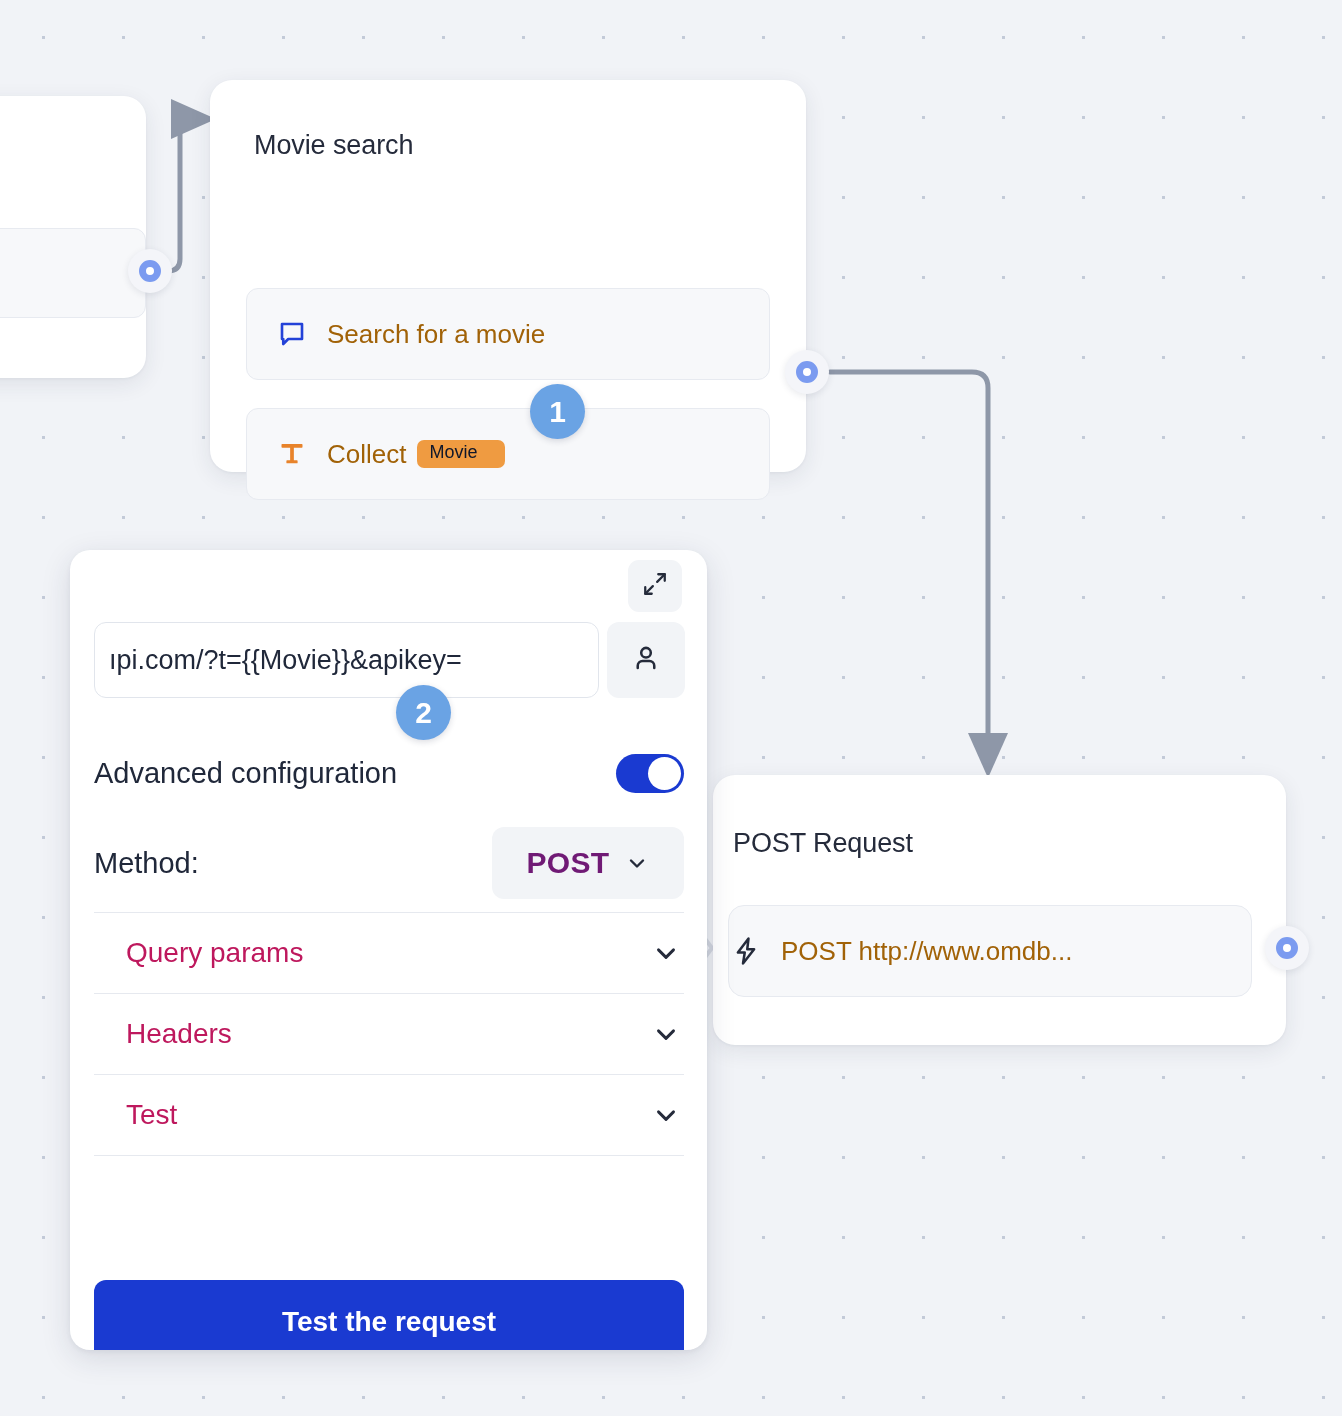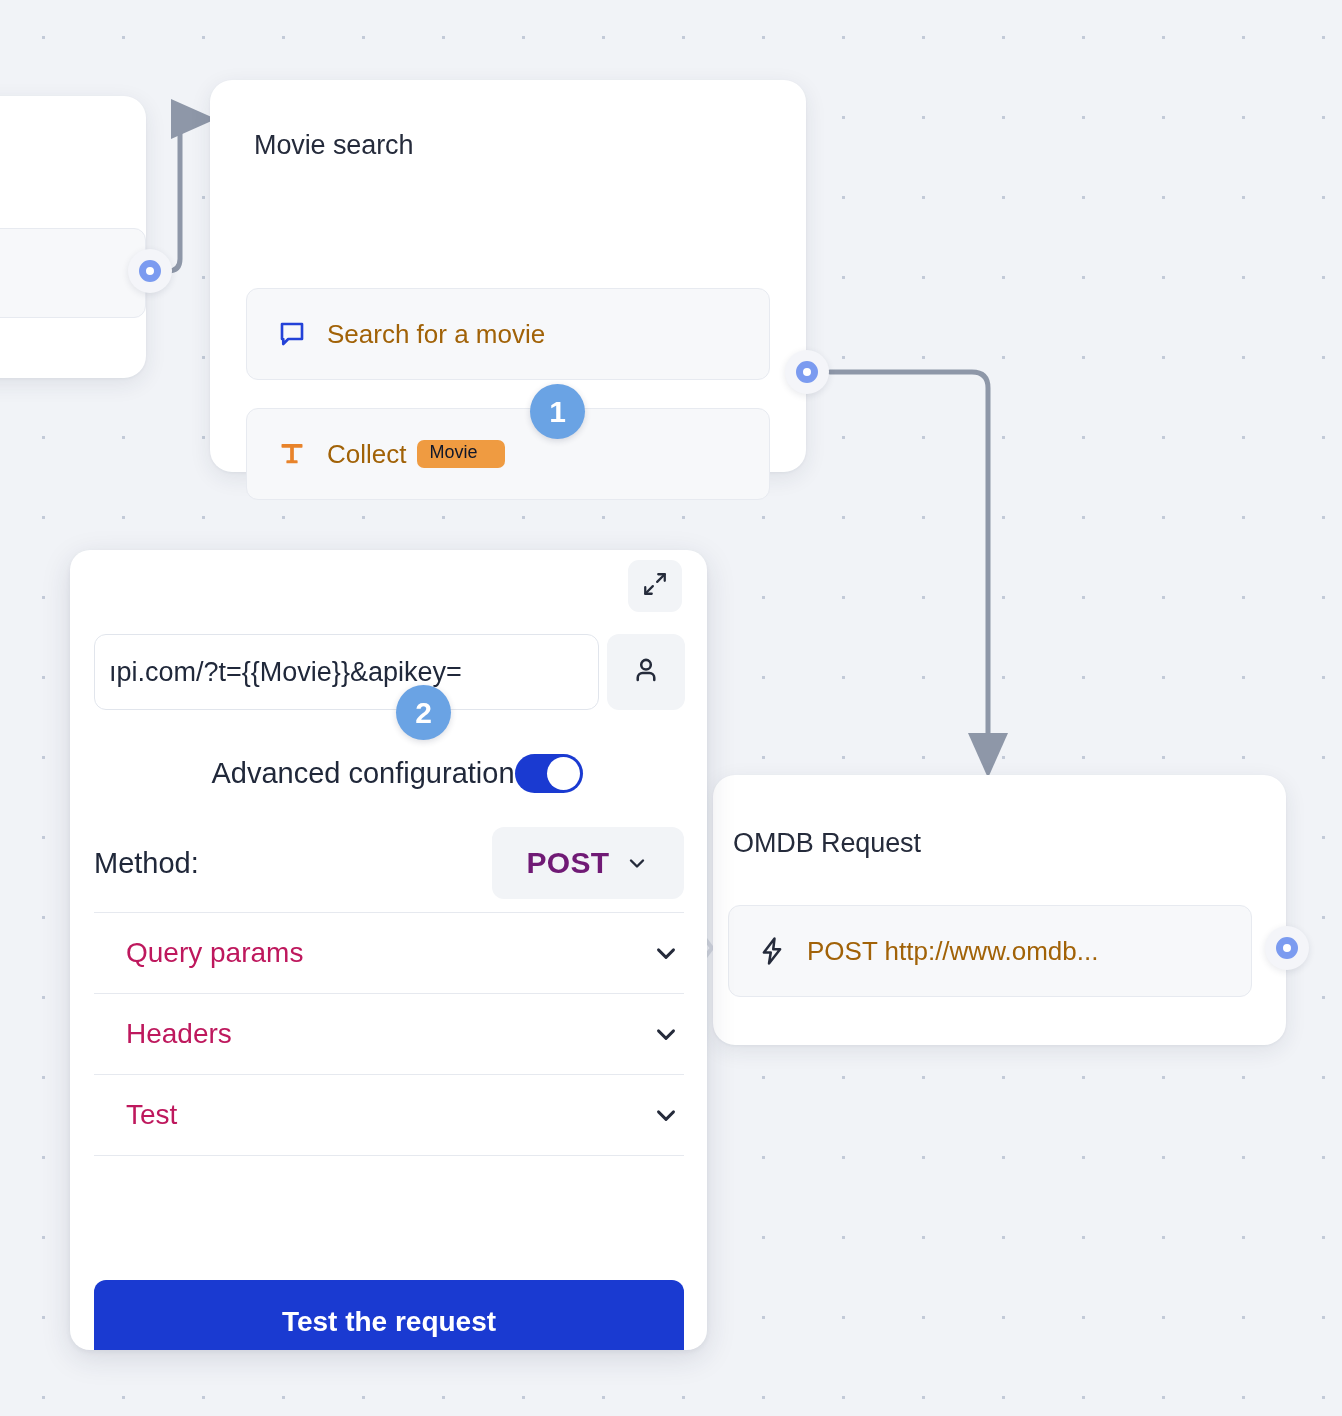--- a/index.html
+++ b/index.html
@@ -200,7 +200,7 @@
   #url-wrap {
     position: absolute;
     left: 24px;
-    top: 84px;
+    top: 72px;
     display: flex;
     align-items: center;
     gap: 8px;

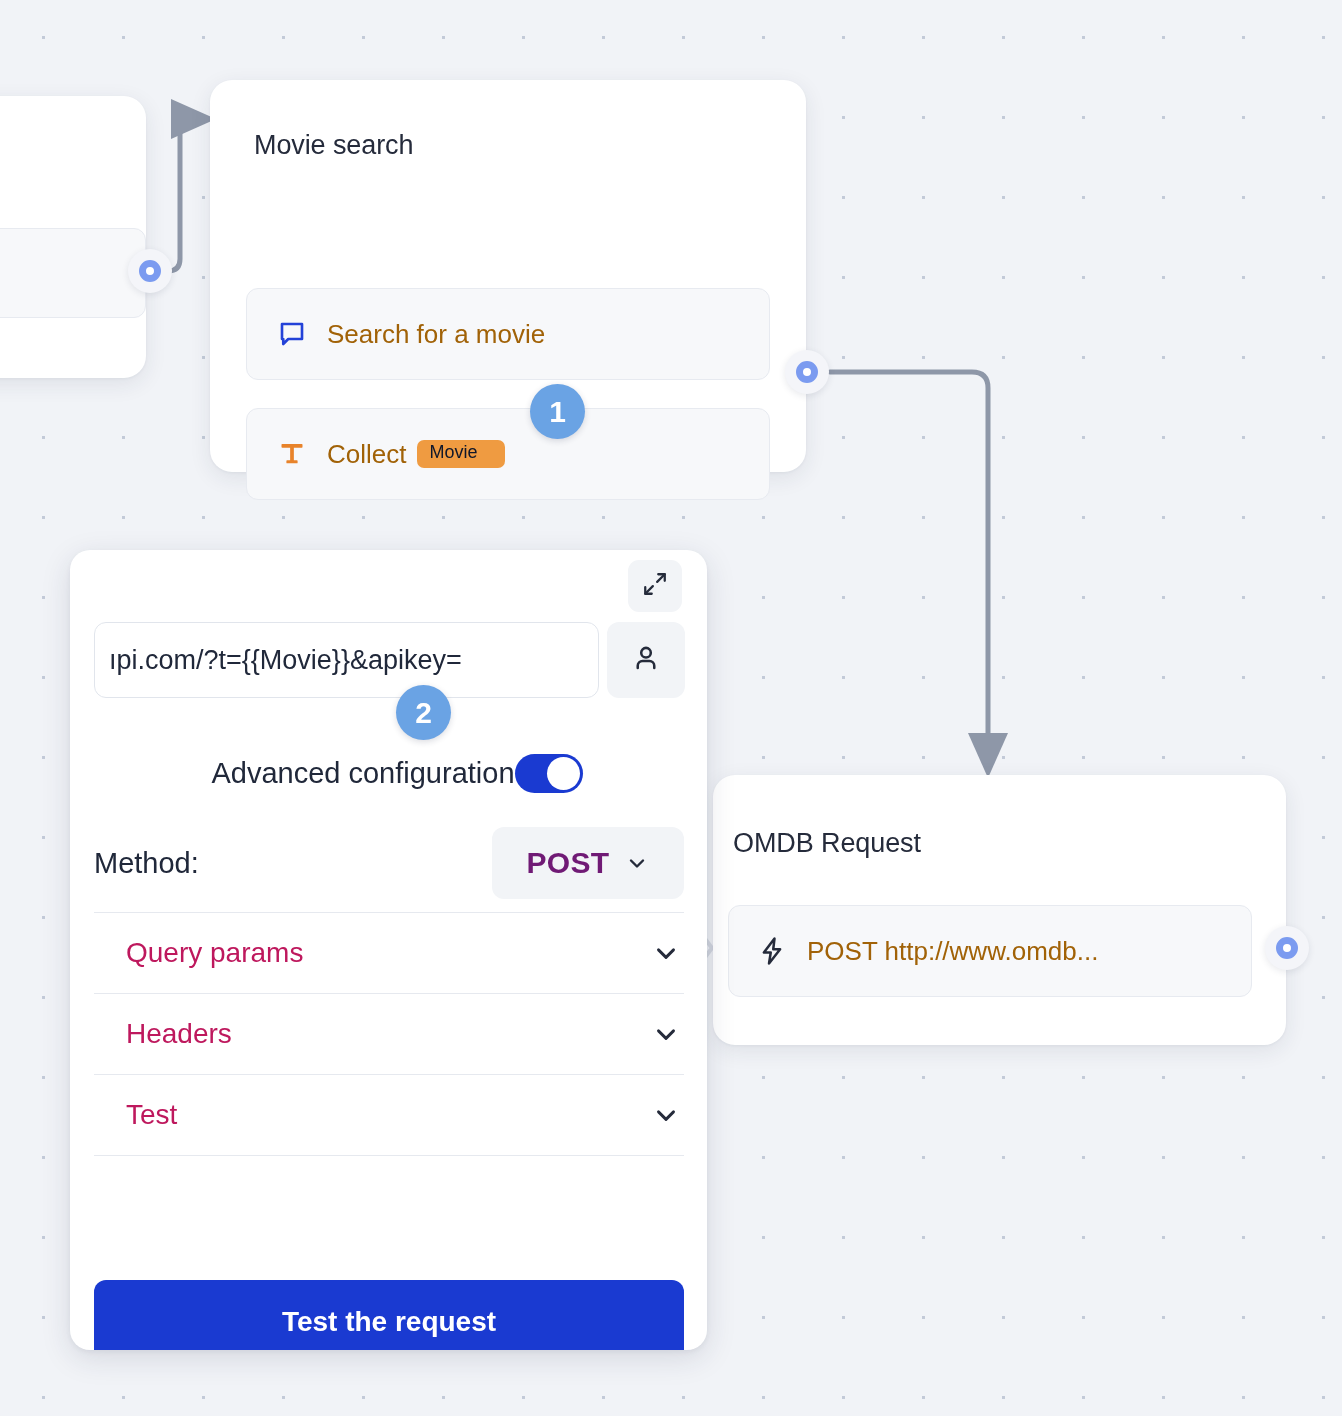--- a/index.html
+++ b/index.html
@@ -230,13 +230,13 @@
   }
   #adv-row {
     position: absolute;
-    left: 32px;
+    left: 24px;
     top: 740px;
     width: 590px;
     height: 54px;
     display: flex;
     align-items: center;
-    justify-content: center;
+    justify-content: space-between;
   }
   #adv-label {
     font-size: 29px;

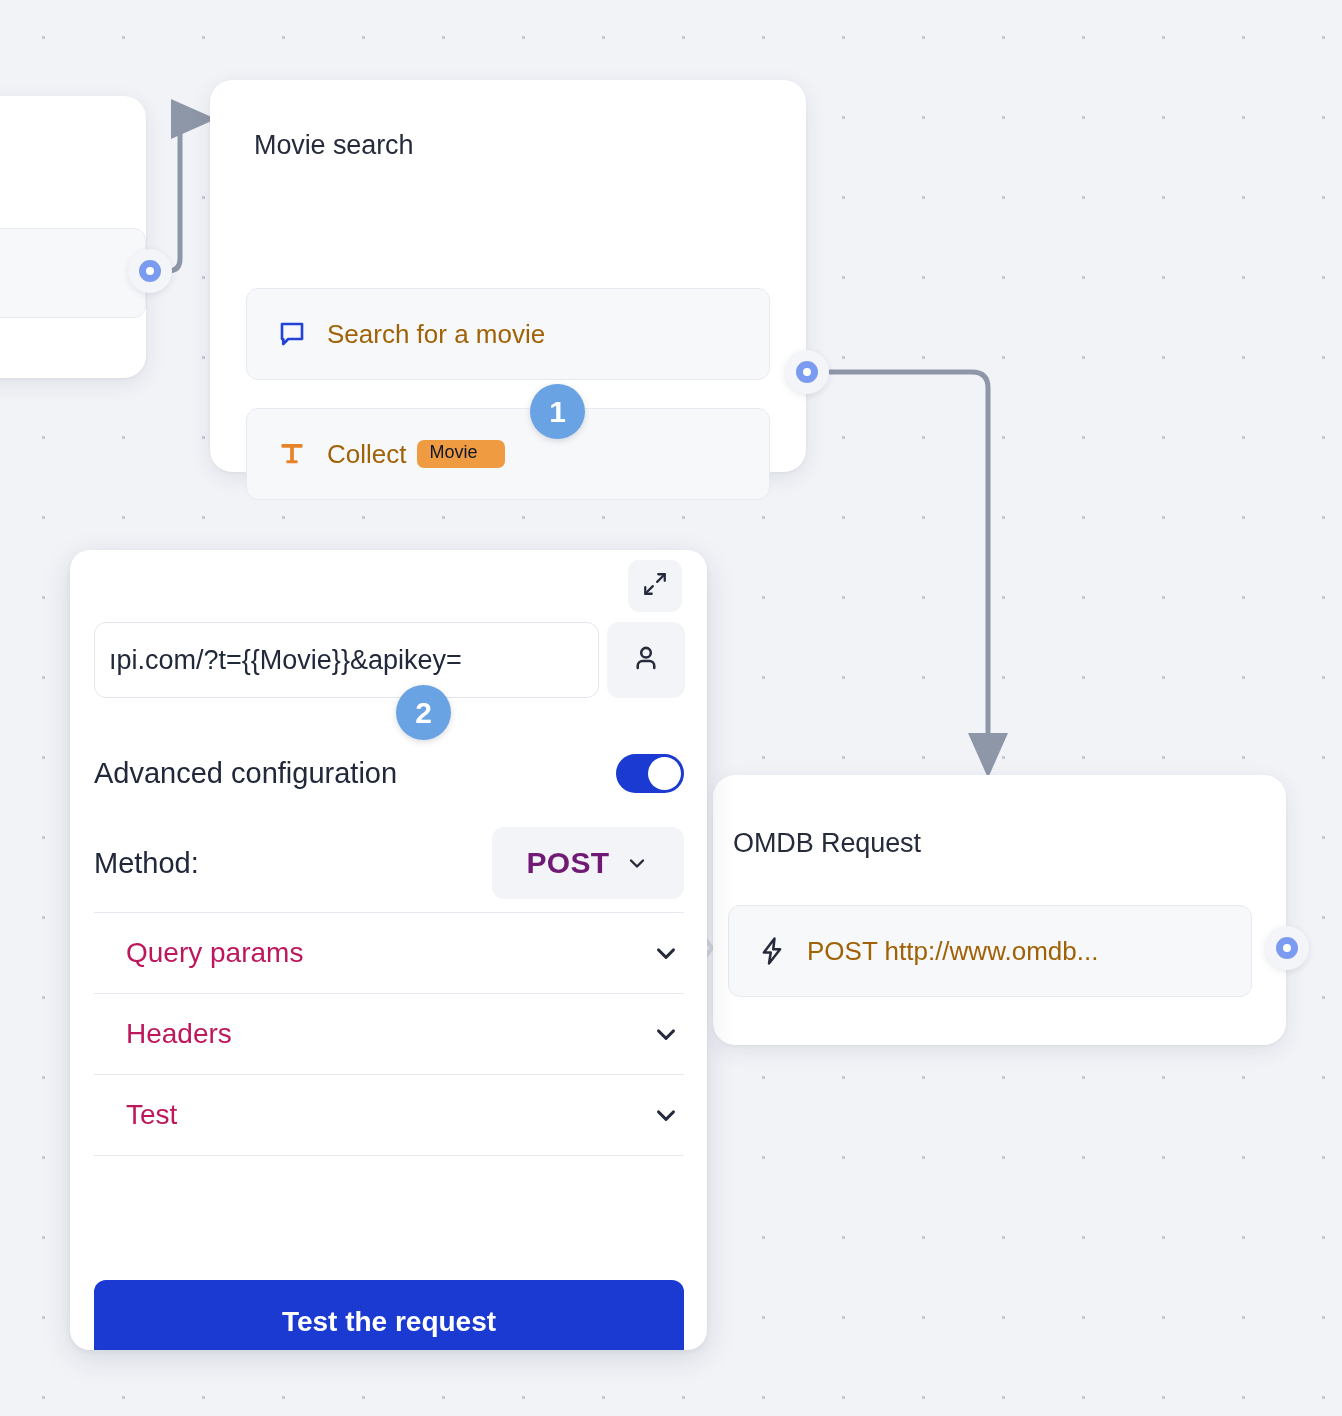--- a/index.html
+++ b/index.html
@@ -387,7 +387,7 @@
   <div class="badge" style="left:530px; top:384px;">1</div>
 
   <div class="node" id="node-omdb">
-    <div class="node-title">OMDB Request</div>
+    <div class="node-title">POST Request</div>
   </div>
   <div class="node-row" style="position:absolute;left:728px;top:905px;width:524px;height:92px;padding-left:26px;z-index:4;">
     <span class="row-icon" style="width:34px;height:34px;margin-right:18px;">

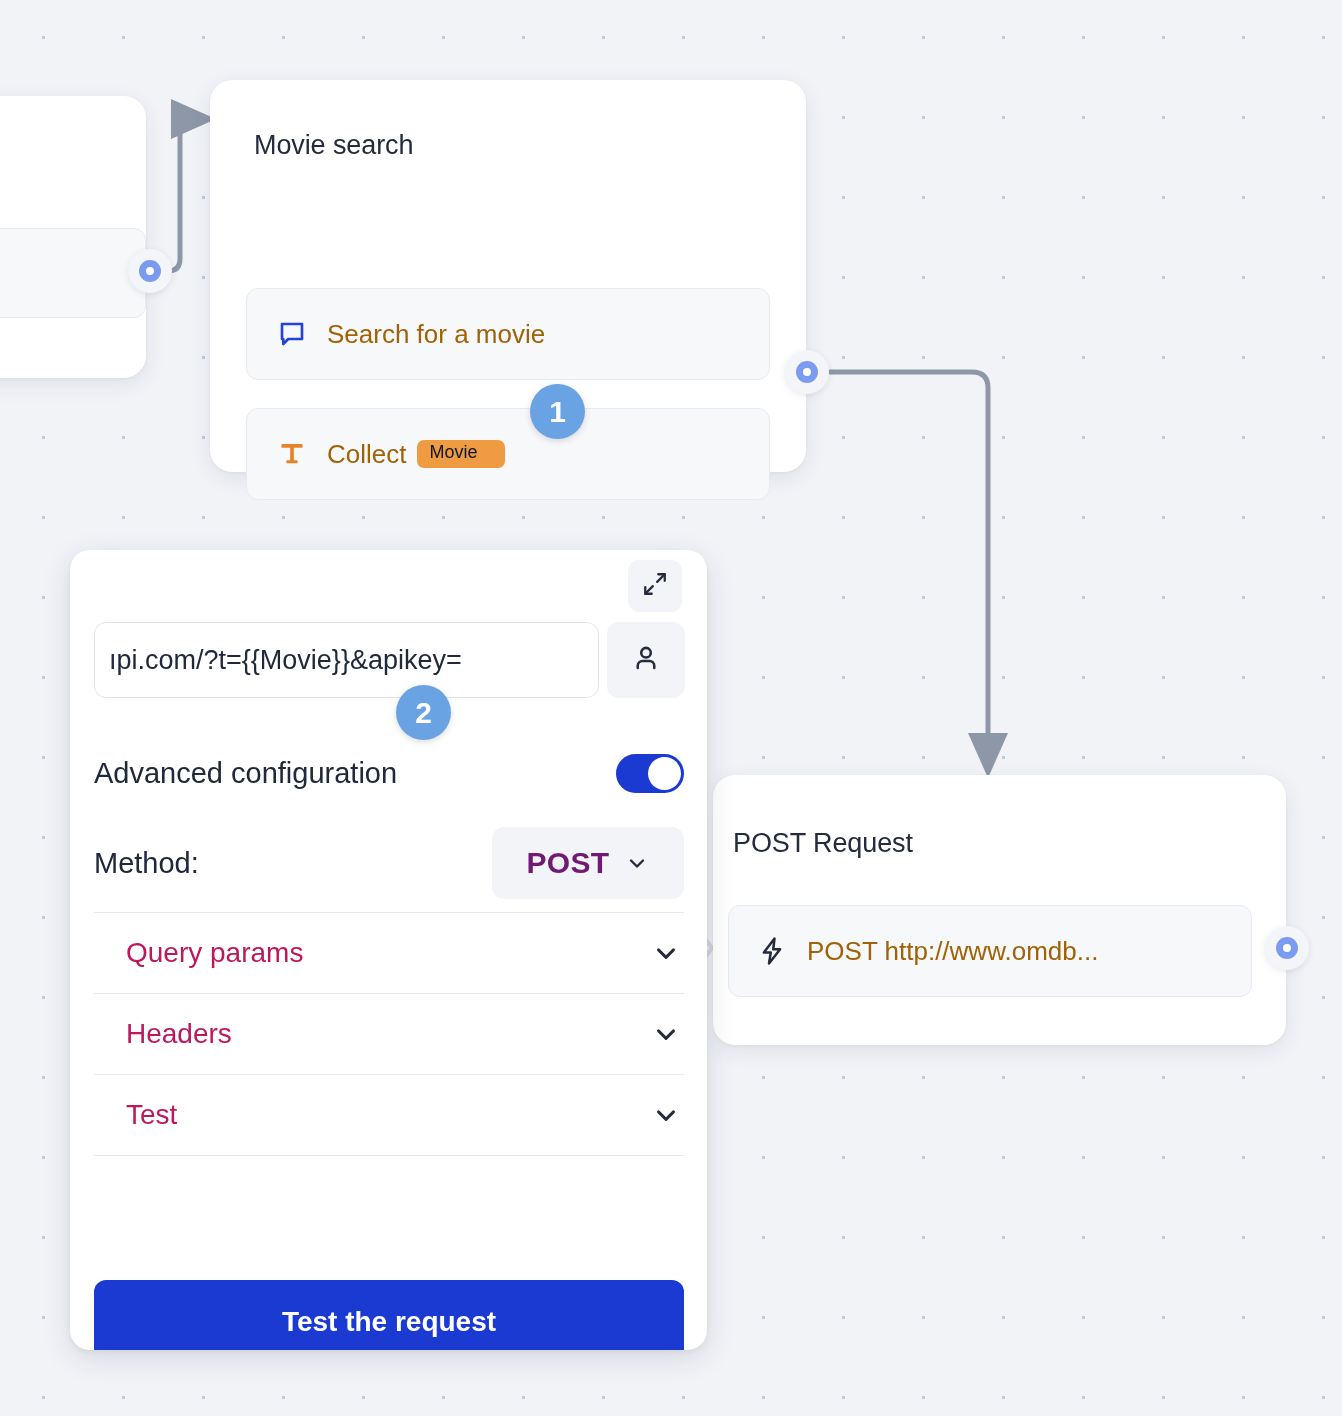--- a/index.html
+++ b/index.html
@@ -389,7 +389,7 @@
   <div class="node" id="node-omdb">
     <div class="node-title">POST Request</div>
   </div>
-  <div class="node-row" style="position:absolute;left:728px;top:905px;width:524px;height:92px;padding-left:26px;z-index:4;">
+  <div class="node-row" style="position:absolute;left:728px;top:905px;width:524px;height:92px;z-index:4;border-radius:16px;">
     <span class="row-icon" style="width:34px;height:34px;margin-right:18px;">
       <svg width="30" height="30" viewBox="0 0 24 24" fill="none" stroke="#252b3b" stroke-width="2" stroke-linejoin="round" stroke-linecap="round">
         <path d="M14 2 L5.5 13.2 H11 L9.6 22 L18.5 10.6 H13 Z"></path>

